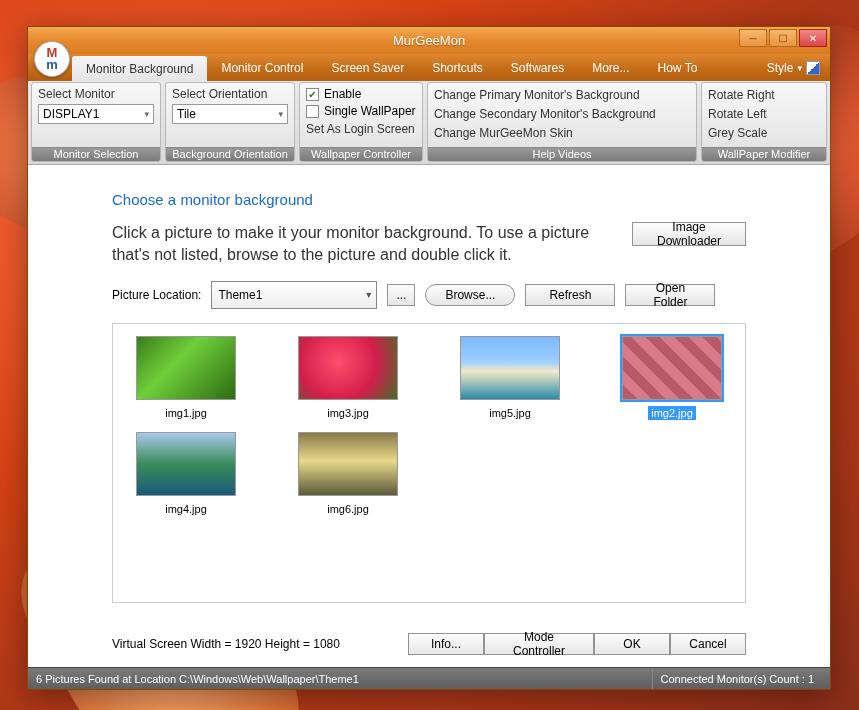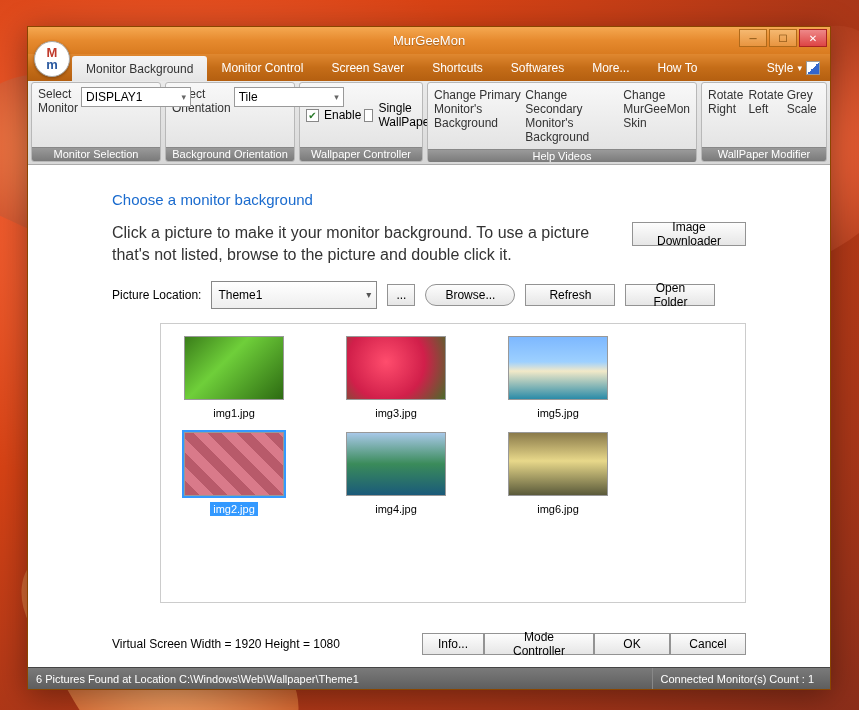--- a/index.html
+++ b/index.html
@@ -95,7 +95,7 @@
     display:flex; flex-direction:column;
     background: linear-gradient(to bottom,#f8f8f8,#e0e0e0);
   }
-  .ribbon-group .body { flex:1; padding:4px 6px; display:flex; flex-direction:row; gap:3px; }
+  .ribbon-group .body { flex:1; padding:4px 6px; display:flex; flex-direction:column; gap:3px; }
   .ribbon-group .gtitle {
     height:14px; text-align:center; font-size:11px;
     color:#fff; 

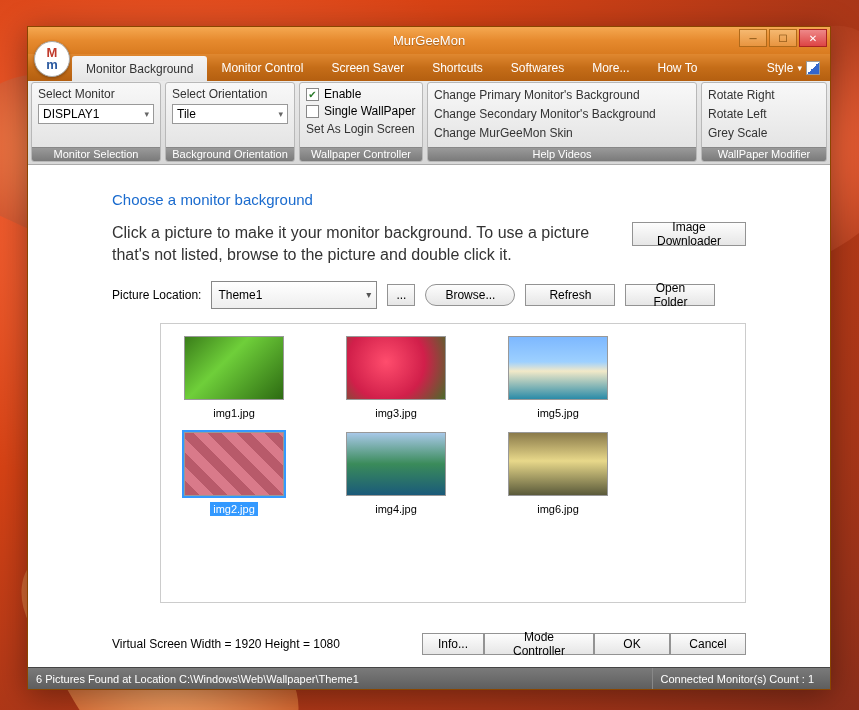--- a/index.html
+++ b/index.html
@@ -140,7 +140,6 @@
     height:280px; padding:12px 18px;
     display:flex; flex-wrap:wrap; gap:12px 52px;
     align-content:flex-start;
-    margin-left:48px;
   }
   .thumb { width:110px; text-align:center; }
   .thumb .img { width:100px; height:64px; margin:0 auto 6px auto; border:1px solid #999; position:relative; overflow:hidden;}

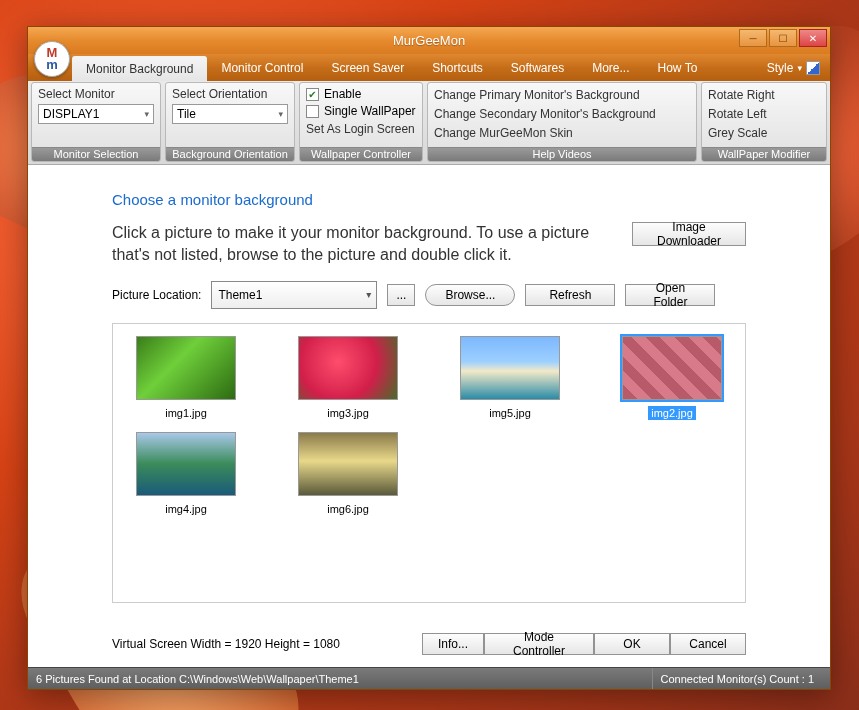--- a/index.html
+++ b/index.html
@@ -277,7 +277,7 @@
     <div class="footer-row">
       <span>Virtual Screen Width = 1920 Height = 1080</span>
       <span class="spacer"></span>
-      <button class="btn" style="width:62px;">Info...</button>
+      <button class="btn" style="width:76px;">Info...</button>
       <button class="btn" style="width:110px;">Mode Controller</button>
       <button class="btn" style="width:76px;">OK</button>
       <button class="btn" style="width:76px;">Cancel</button>

